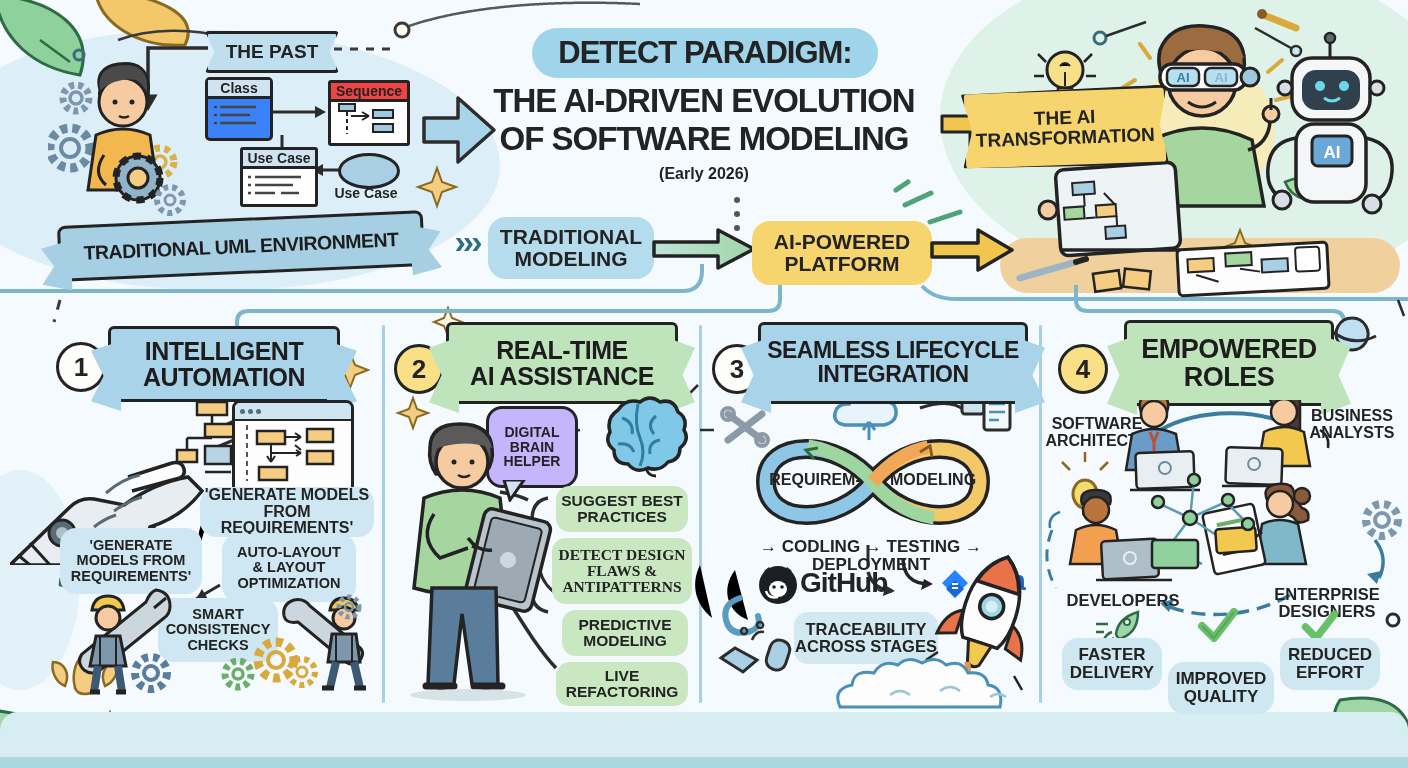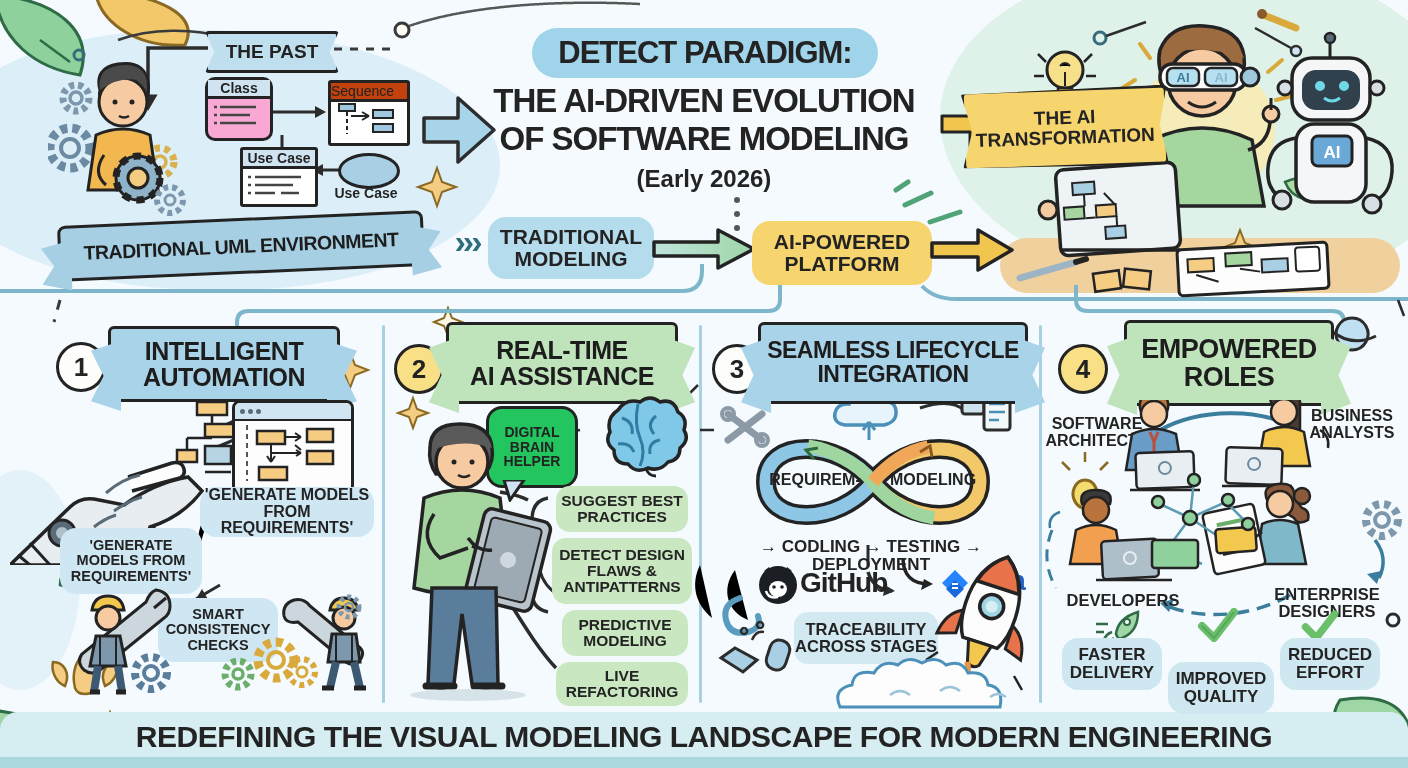--- a/index.html
+++ b/index.html
@@ -197,7 +197,7 @@
   </svg>
 
   
-  <div class="abs" style="left:205px;top:77px;width:62px;height:58px;background:#f9a8d4;border:3px solid #232323;border-radius:10px;z-index:3;">
+  <div class="abs" style="left:205px;top:77px;width:62px;height:58px;background:#3b82f6;border:3px solid #232323;border-radius:5px;z-index:3;">
     <div style="background:#cfe4f0;border-bottom:3px solid #232323;font-weight:700;font-size:14px;text-align:center;">Class</div>
     <svg width="56" height="34" viewBox="0 0 56 34">
         <path d="M6,8 h3 M12,8 h36 M6,16 h3 M12,16 h30 M6,24 h3 M12,24 h36" stroke="#444" stroke-width="2.5"></path>

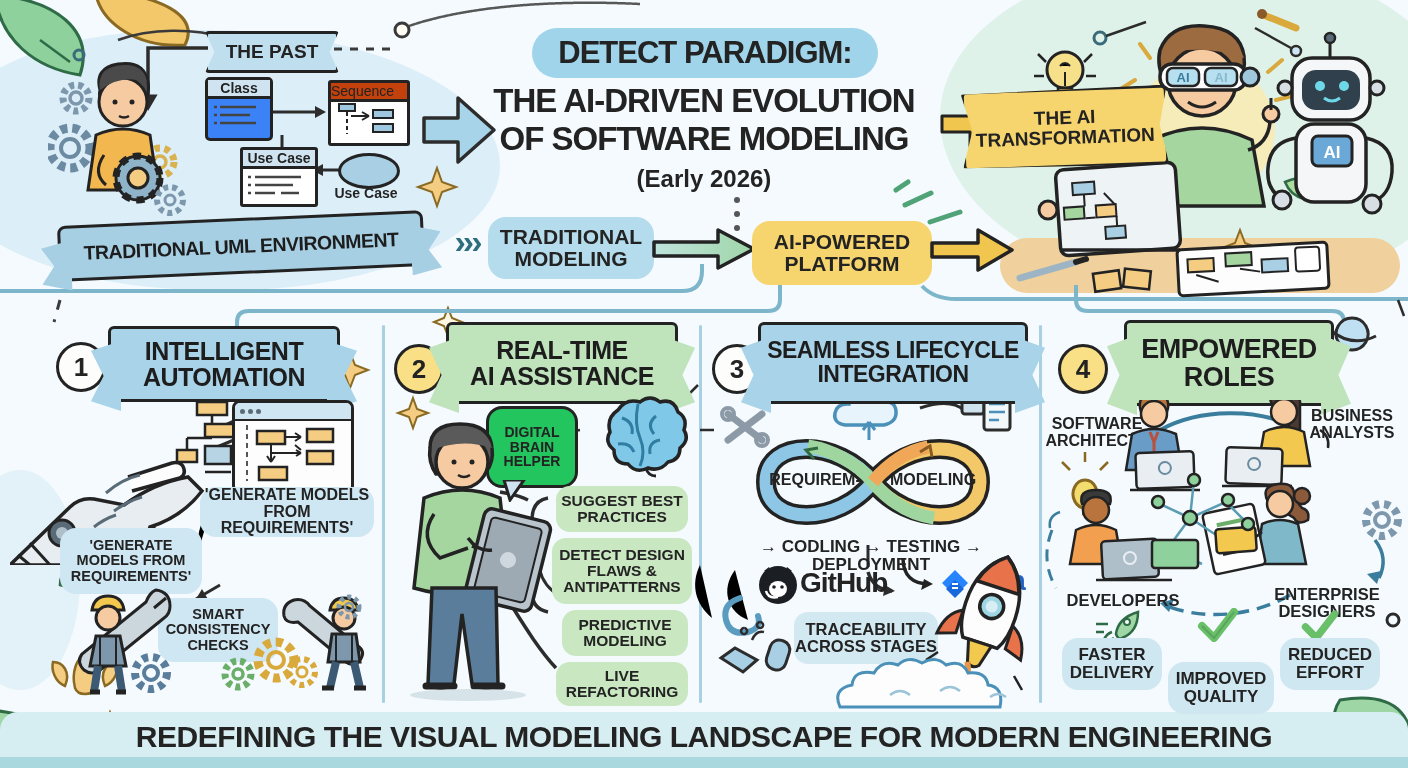--- a/index.html
+++ b/index.html
@@ -204,7 +204,7 @@
       </svg>
   </div>
   <div class="abs" style="left:328px;top:80px;width:76px;height:60px;background:#fff;border:3px solid #232323;border-radius:3px;z-index:3;">
-    <div style="background:#c2410c;border-bottom:3px solid #232323;font-weight:400;font-size:14px;">Sequence</div>
+    <div style="background:#ef4444;border-bottom:3px solid #232323;font-weight:700;font-size:14px;text-align:center;">Sequence</div>
     <svg width="70" height="36" viewBox="0 0 70 36">
       <rect x="8" y="2" width="16" height="7" fill="#9fc8e0" stroke="#232323" stroke-width="2"></rect>
       <path d="M16,10 v22" stroke="#232323" stroke-width="2" stroke-dasharray="4 3"></path>

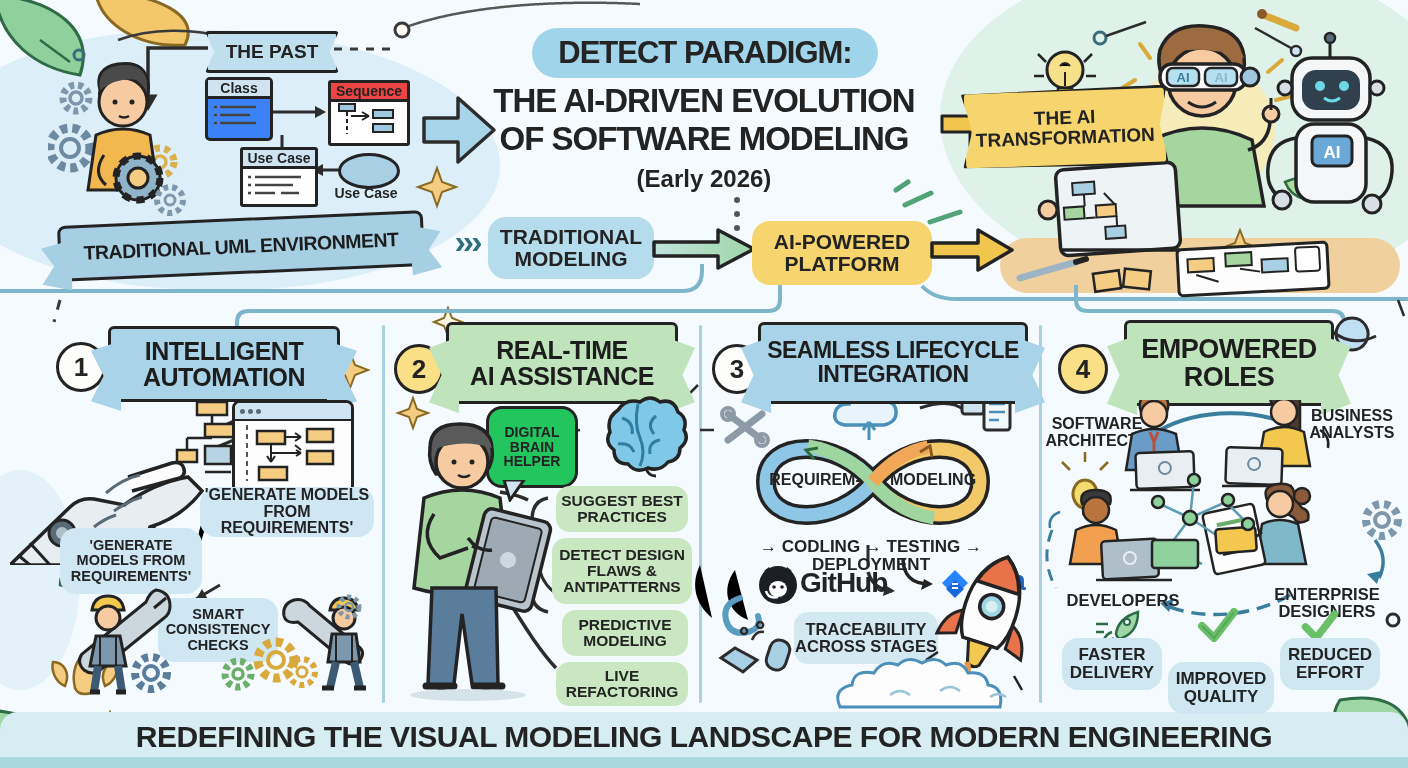--- a/index.html
+++ b/index.html
@@ -234,7 +234,7 @@
   </div>
   <div class="txt" style="left:454px;top:84px;width:500px;font-size:33px;letter-spacing:-1px;z-index:3;">THE AI-DRIVEN EVOLUTION</div>
   <div class="txt" style="left:454px;top:122px;width:500px;font-size:33px;letter-spacing:-1px;z-index:3;">OF SOFTWARE MODELING</div>
-  <div class="txt" style="left:554px;top:166px;width:300px;font-size:24px;font-weight:700;z-index:3;">(Early 2026)</div>
+  <div class="txt" style="left:554px;top:166px;width:300px;font-size:16px;font-weight:700;z-index:3;">(Early 2026)</div>
 
   
   <div class="txt" style="left:442px;top:224px;width:50px;font-size:34px;font-weight:800;color:#2e6e7e;letter-spacing:-3px;z-index:3;">›››</div>

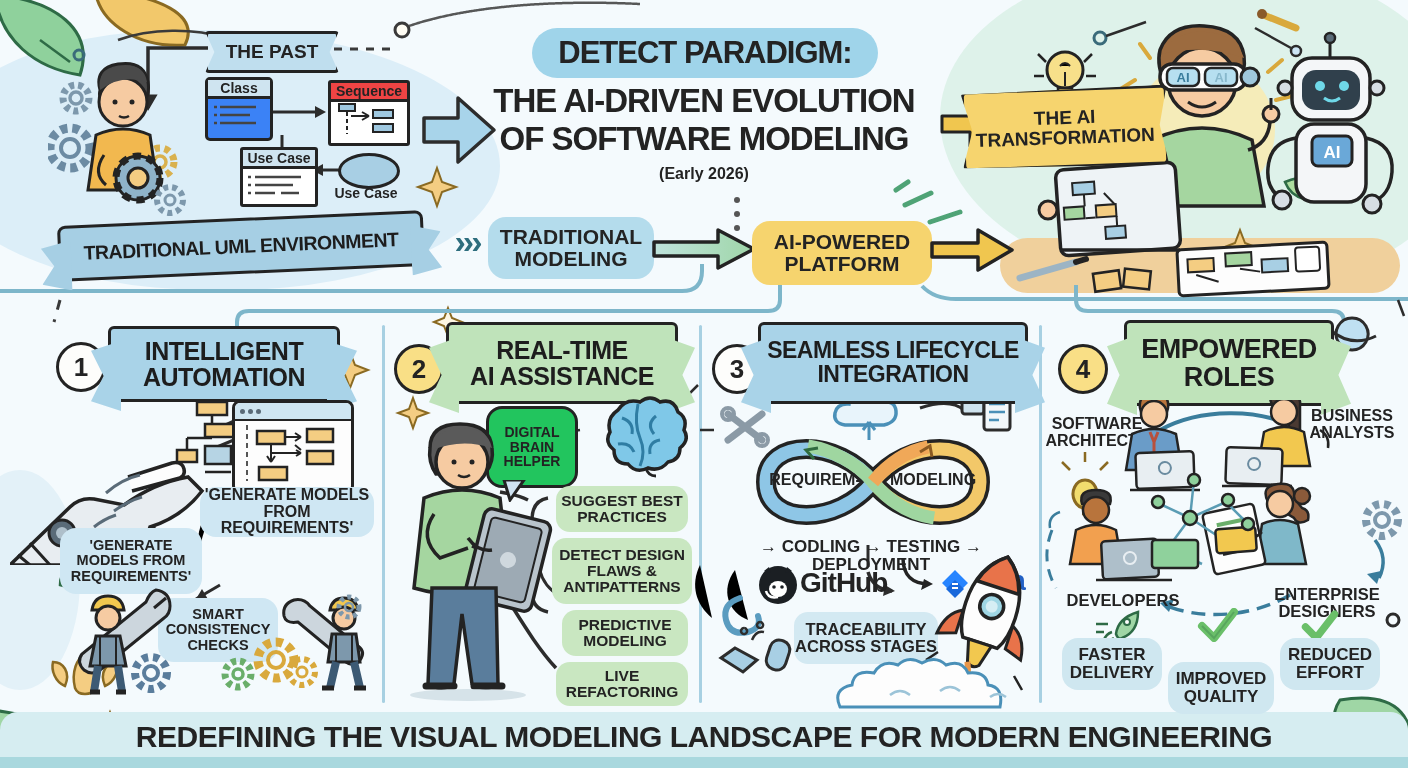--- a/index.html
+++ b/index.html
@@ -456,7 +456,7 @@
     <span>REAL-TIME
 AI ASSISTANCE</span>
   </div>
-  <div class="pill" style="left:486px;top:406px;width:86px;height:76px;background:#22c55e;border:3px solid #232323;border-radius:16px;font-size:14px;z-index:3;">
+  <div class="pill" style="left:486px;top:406px;width:86px;height:76px;background:#c4b5fd;border:3px solid #232323;border-radius:16px;font-size:14px;z-index:3;">
     <span>DIGITAL
 BRAIN
 HELPER</span>

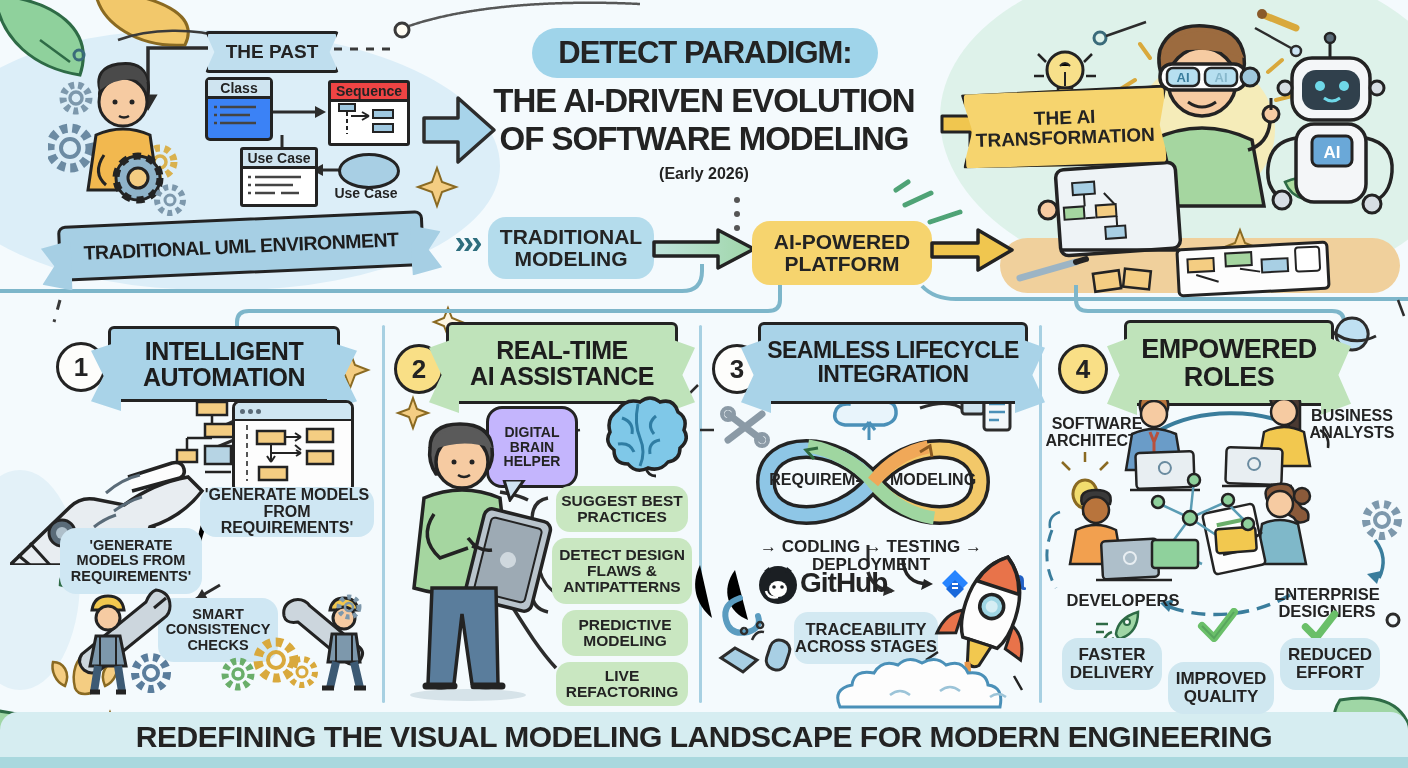--- a/index.html
+++ b/index.html
@@ -401,6 +401,11 @@
 MODELS FROM
 REQUIREMENTS'</span>
   </div>
+  <div class="pill bubble" style="left:222px;top:534px;width:134px;height:68px;font-size:14.5px;z-index:3;">
+    <span>AUTO-LAYOUT
+&amp; LAYOUT
+OPTIMIZATION</span>
+  </div>
   <div class="pill bubble" style="left:158px;top:598px;width:120px;height:64px;font-size:14.5px;z-index:3;">
     <span>SMART
 CONSISTENCY

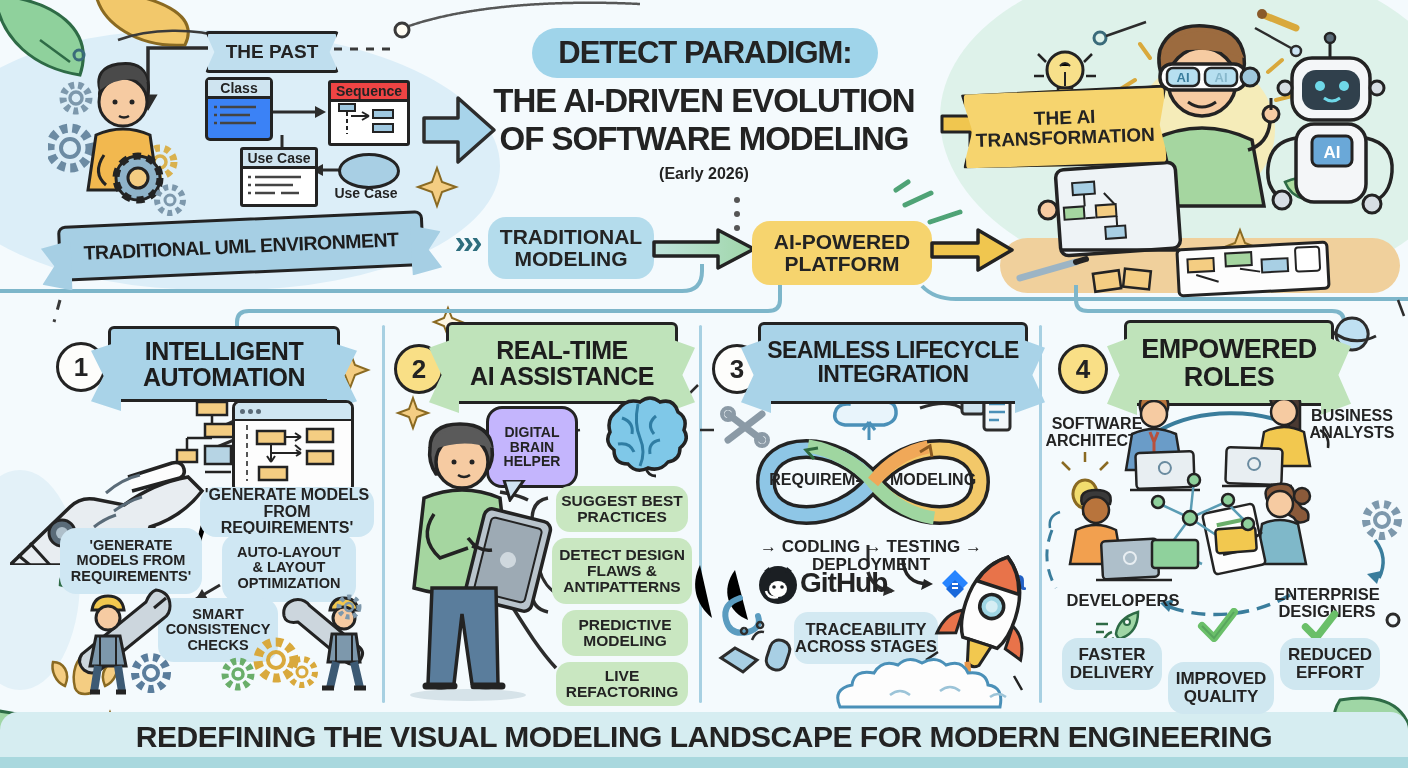--- a/index.html
+++ b/index.html
@@ -498,7 +498,7 @@
     <span>SUGGEST BEST
 PRACTICES</span>
   </div>
-  <div class="pill gpill" style="left:552px;top:538px;width:140px;height:66px;font-size:15.5px;z-index:3;">
+  <div class="pill gpill" style="left:552px;top:538px;width:140px;height:66px;font-size:15.5px;z-index:3;font-family:Liberation Serif, serif;">
     <span>DETECT DESIGN
 FLAWS &amp;
 ANTIPATTERNS</span>

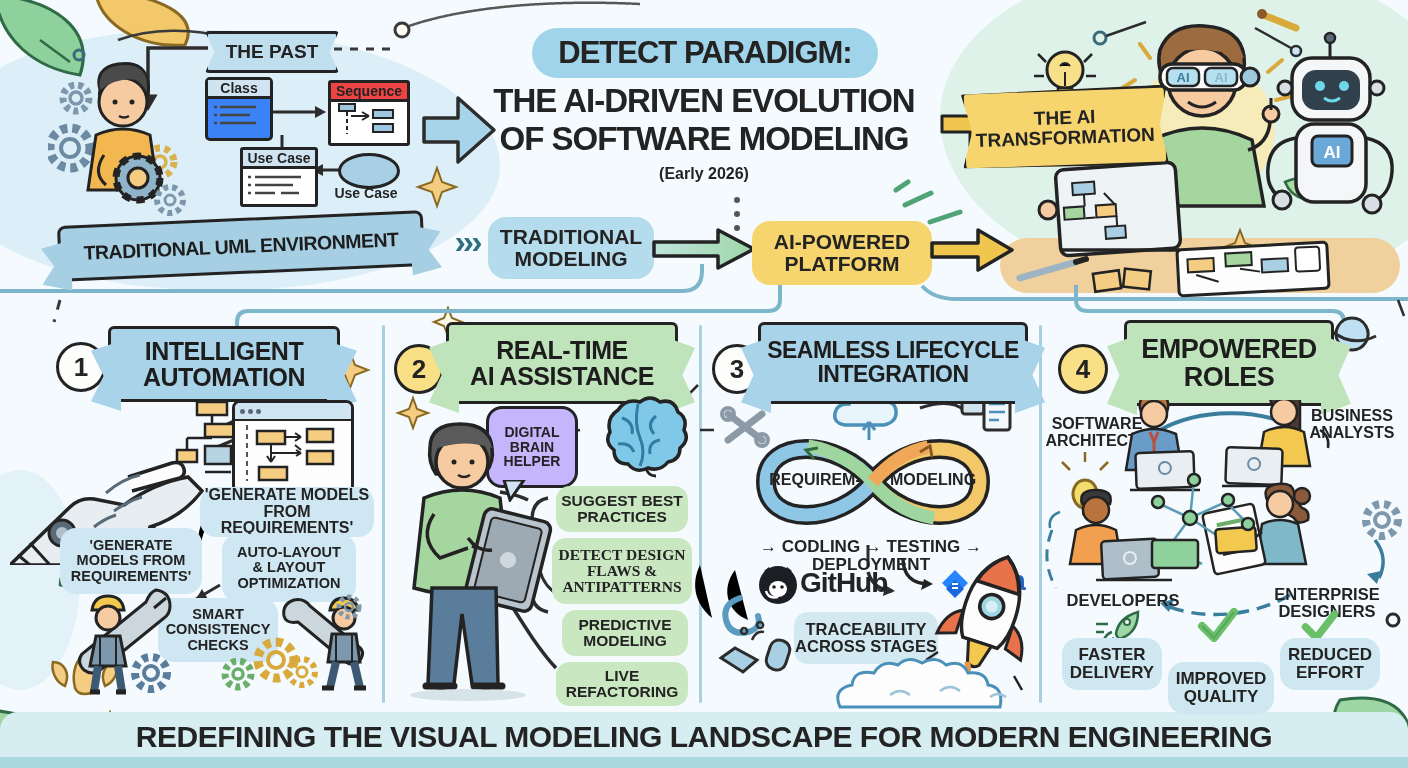--- a/index.html
+++ b/index.html
@@ -679,7 +679,6 @@
 
   
   <div class="abs" style="left:0;top:712px;width:1408px;height:46px;background:#d6edf1;border-radius:18px 18px 0 0;z-index:2;"></div>
-  <div class="txt" style="left:104px;top:721px;width:1200px;font-size:30px;letter-spacing:-0.5px;z-index:3;">REDEFINING THE VISUAL MODELING LANDSCAPE FOR MODERN ENGINEERING</div>
   <div class="abs" style="left:0;top:757px;width:1408px;height:11px;background:#a9d8de;z-index:2;"></div>
 
 </div>

